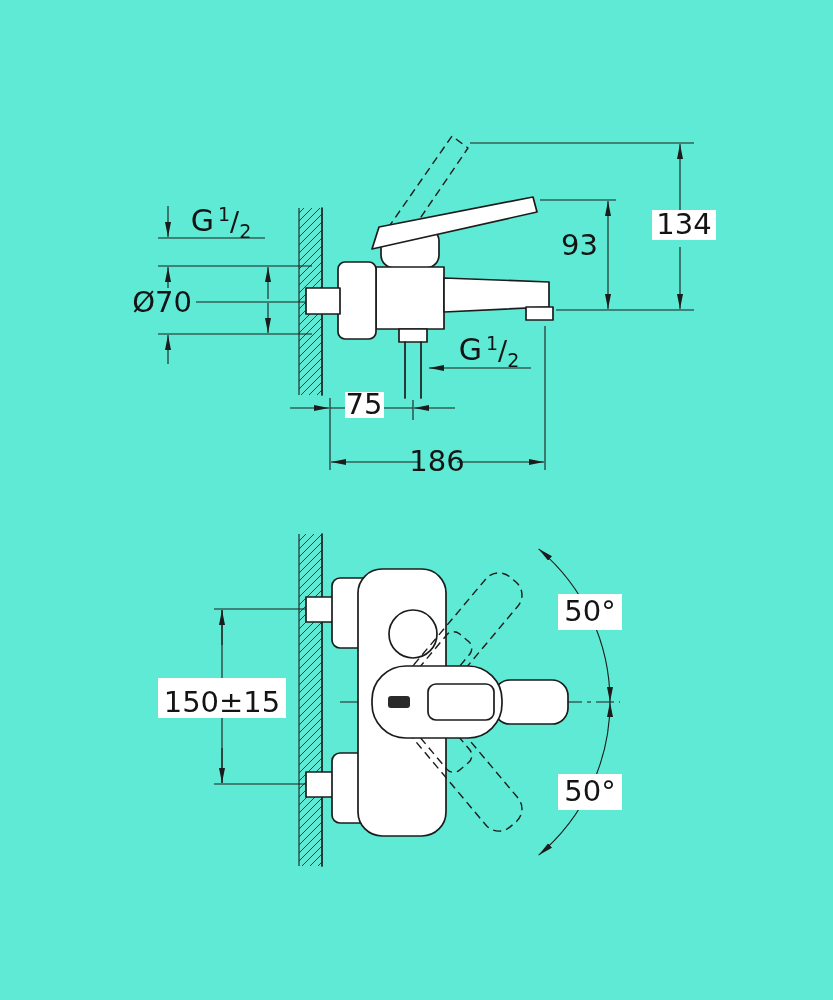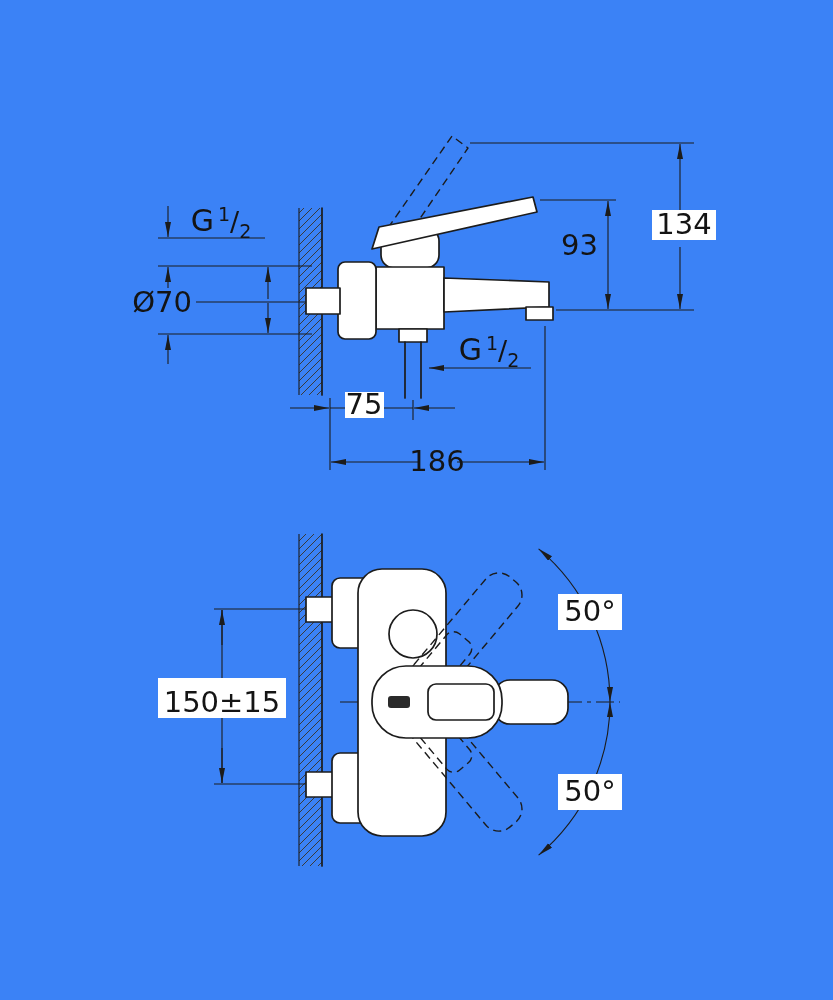--- a/index.html
+++ b/index.html
@@ -3,7 +3,7 @@
 <meta charset="utf-8">
 <style>
   html,body{margin:0;padding:0;background:#ffffff;}
-  .stage{width:833px;height:1000px;position:relative;background:#3b82f6;overflow:hidden;}
+  .stage{width:833px;height:1000px;position:relative;background:#5eead4;overflow:hidden;}
   svg{display:block;}
   .obj{stroke:#1c1c1c;stroke-width:1.7;fill:none;stroke-linejoin:round;stroke-linecap:round;}
   .objf{stroke:#1c1c1c;stroke-width:1.7;fill:#ffffff;stroke-linejoin:round;stroke-linecap:round;}

